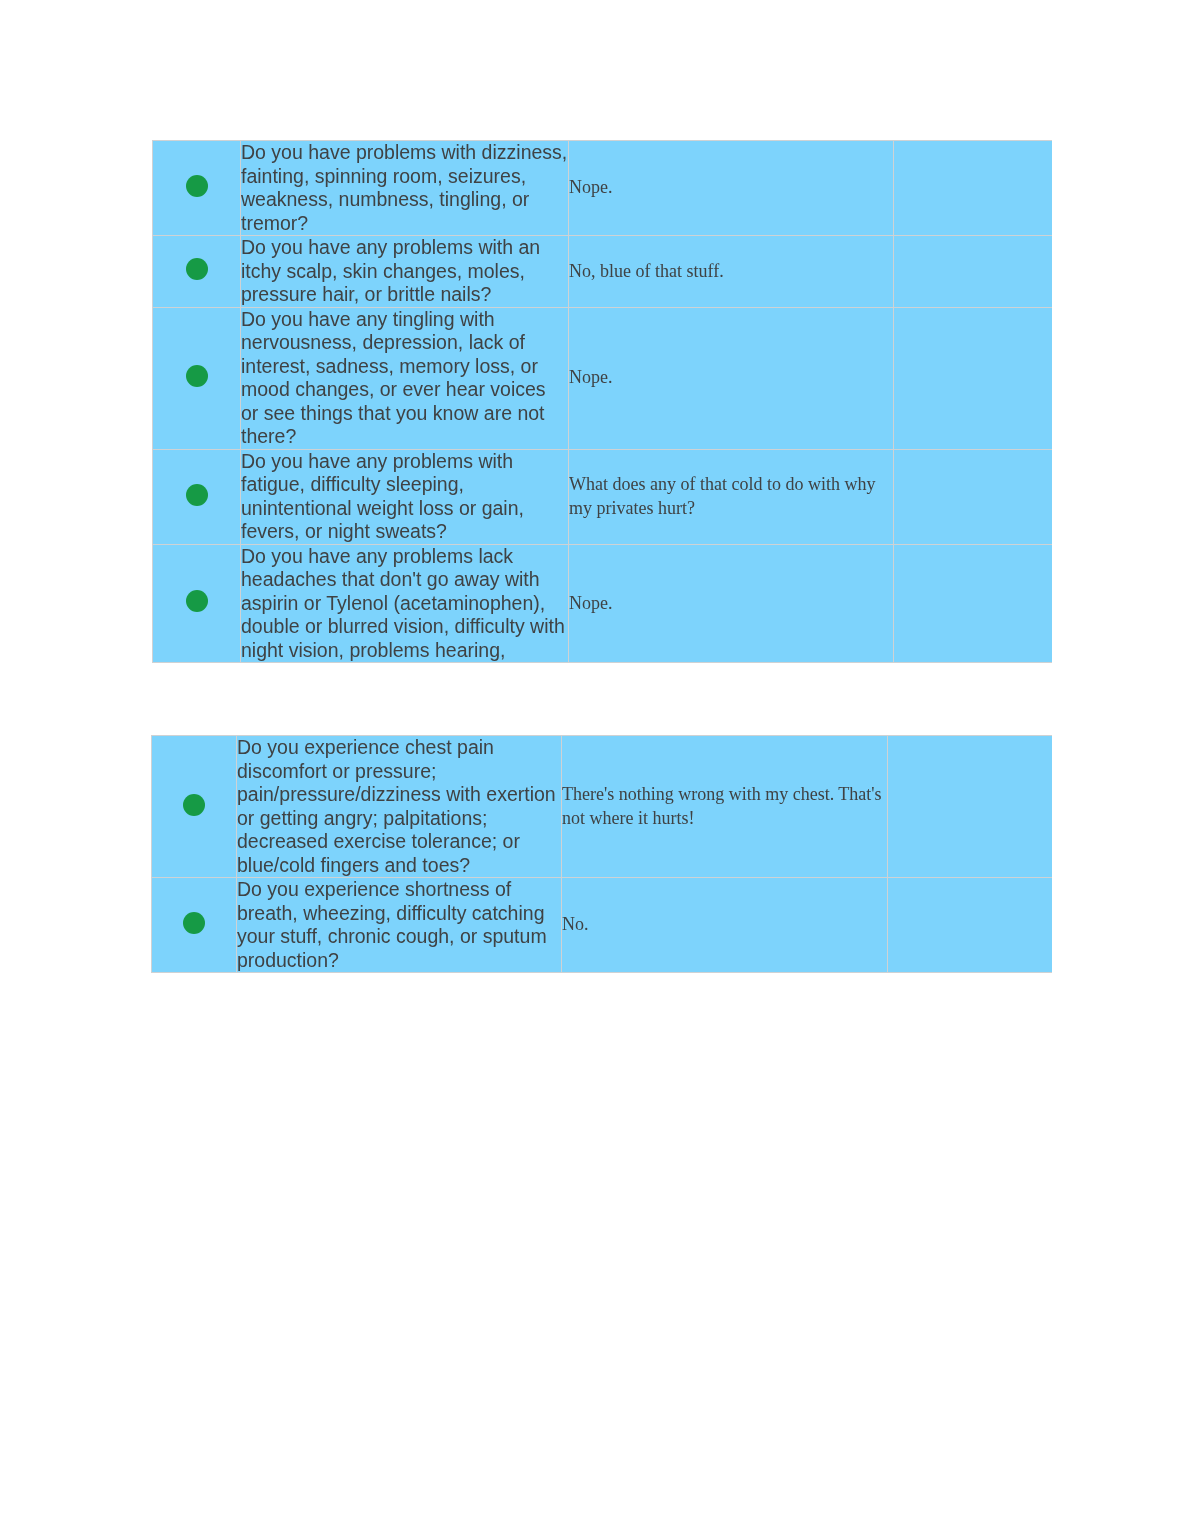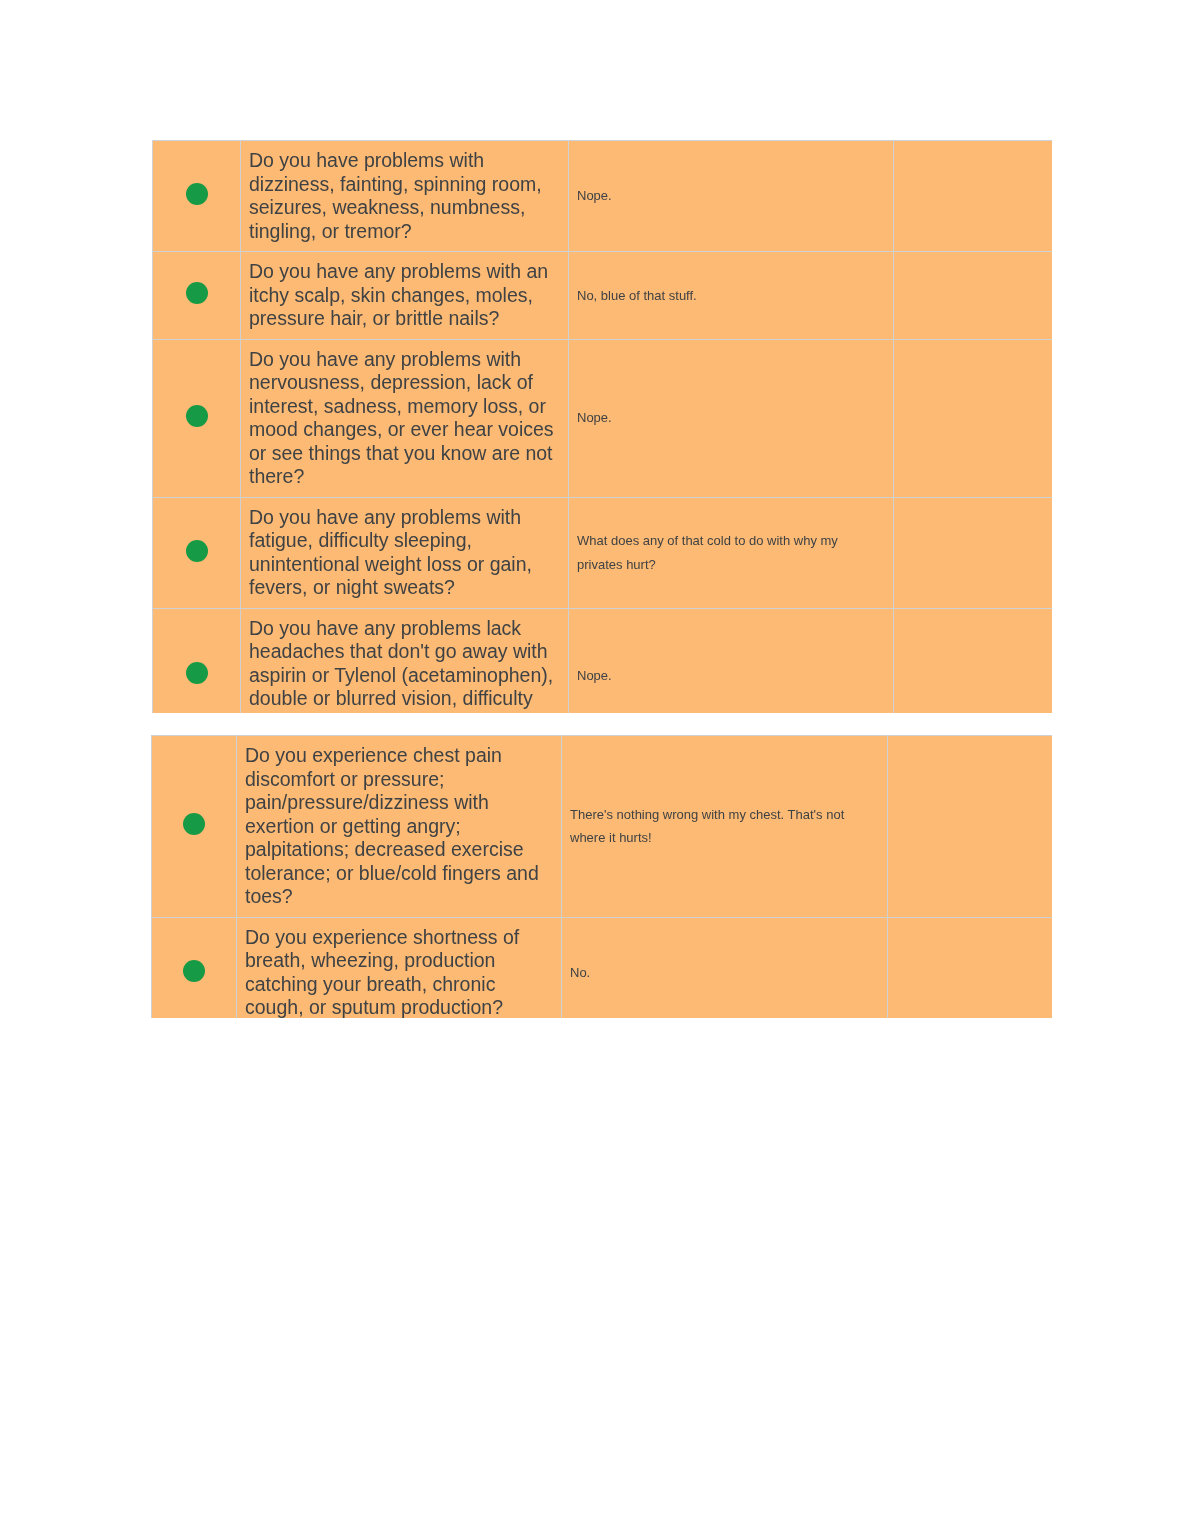--- a/index.html
+++ b/index.html
@@ -50,8 +50,8 @@
   .ros-table td {
     border: 1px solid #cfd2d4;
     vertical-align: middle;
-    padding: 8px;
-    background: #fdba74;
+    padding: 0;
+    background: #7dd3fc;
   }
 
   .col-status  { width: 88px; }

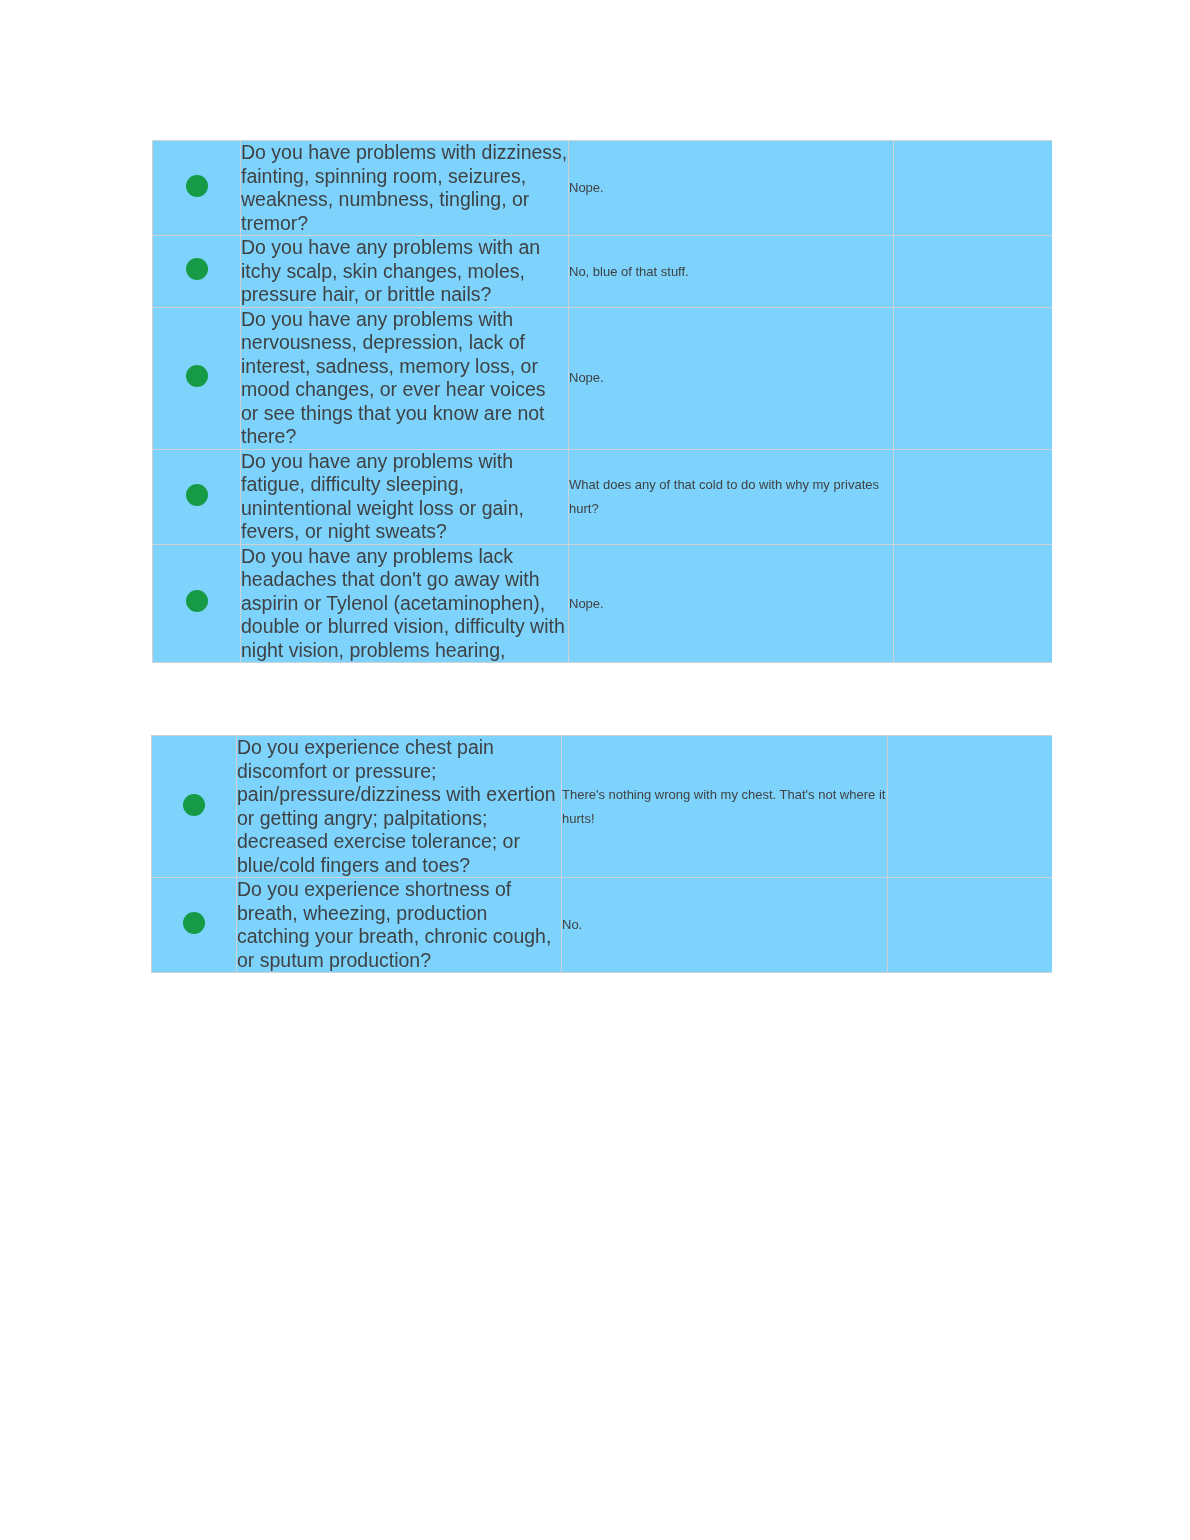--- a/index.html
+++ b/index.html
@@ -83,9 +83,10 @@
   }
   .cell-answer {
     padding: 9px 14px 9px 12px;
-    font-size: 13px;
+    font-size: 18px;
     line-height: 23.5px;
     color: #3f4244;
+    font-family: Liberation Serif, serif;
   }
   .cell-extra { }
 

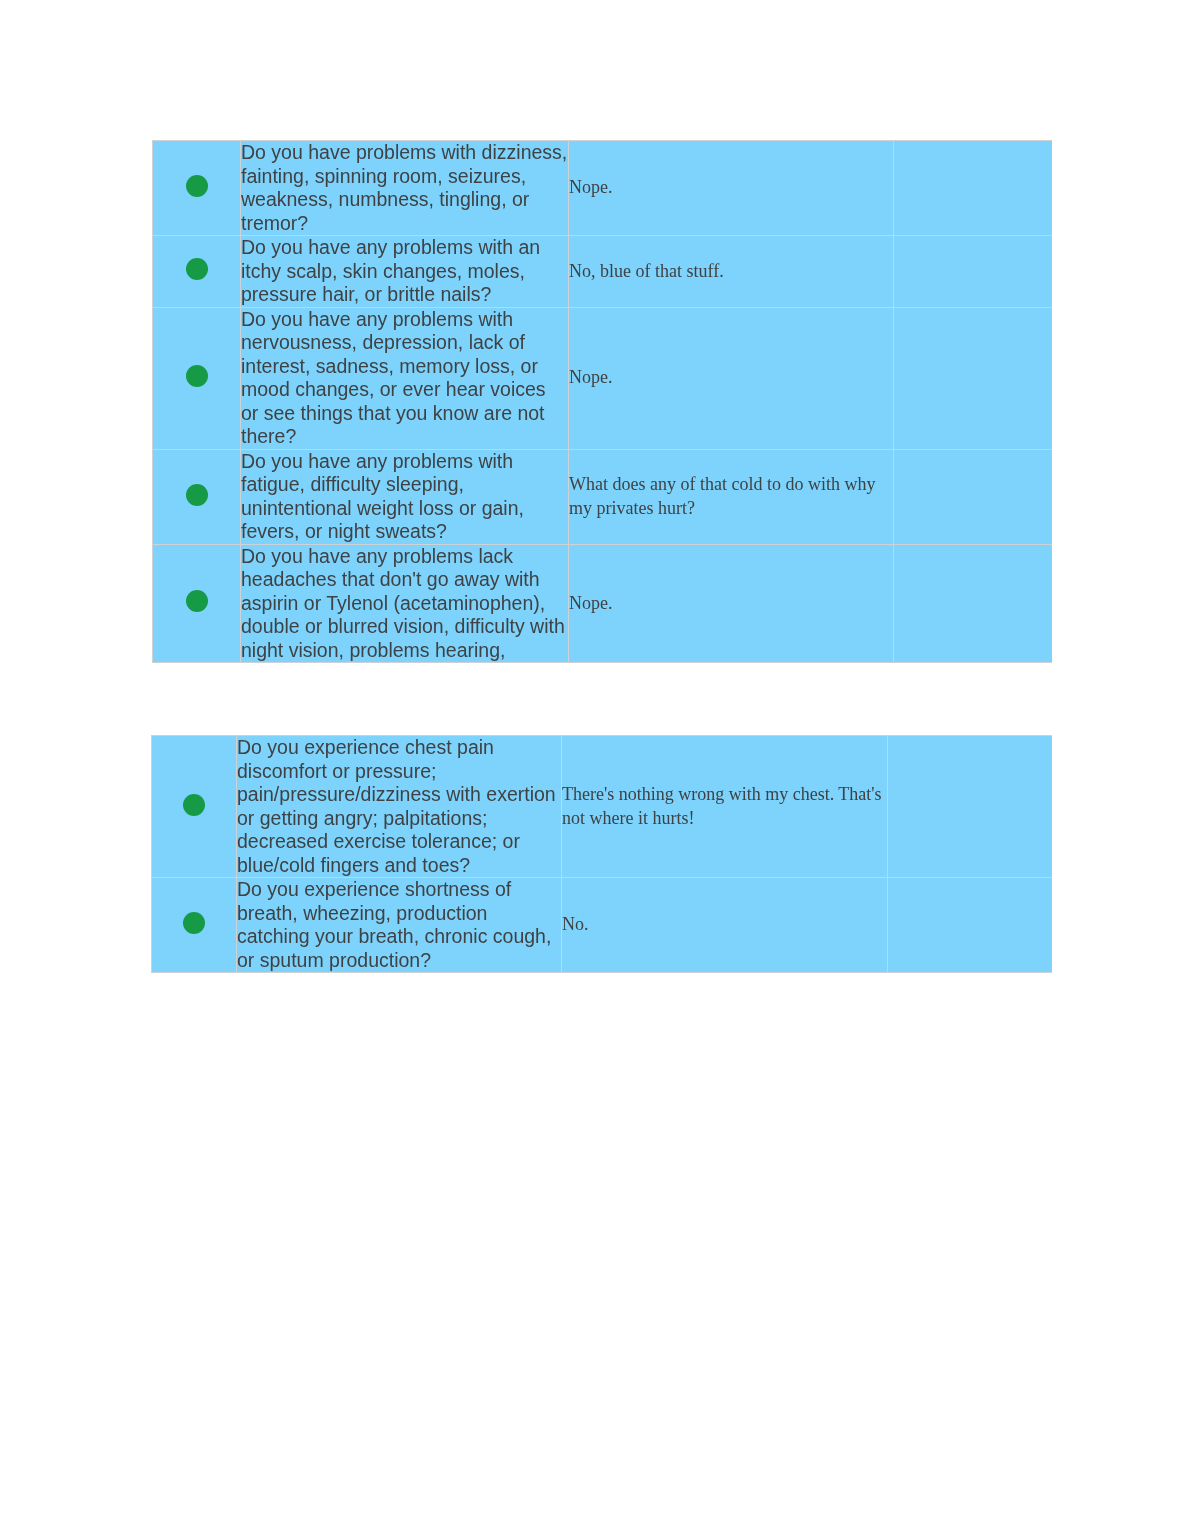--- a/index.html
+++ b/index.html
@@ -150,7 +150,7 @@
         <td class="cell-status">
           <span class="status-dot"></span>
         </td>
-        <td class="cell-question">Do you have any problems with nervousness, depression, lack of interest, sadness, memory loss, or mood changes, or ever hear voices or see things that you know are not there?</td>
+        <td class="cell-question">Do you have any tingling with nervousness, depression, lack of interest, sadness, memory loss, or mood changes, or ever hear voices or see things that you know are not there?</td>
         <td class="cell-answer">Nope.</td>
         <td class="cell-extra"></td>
       </tr>

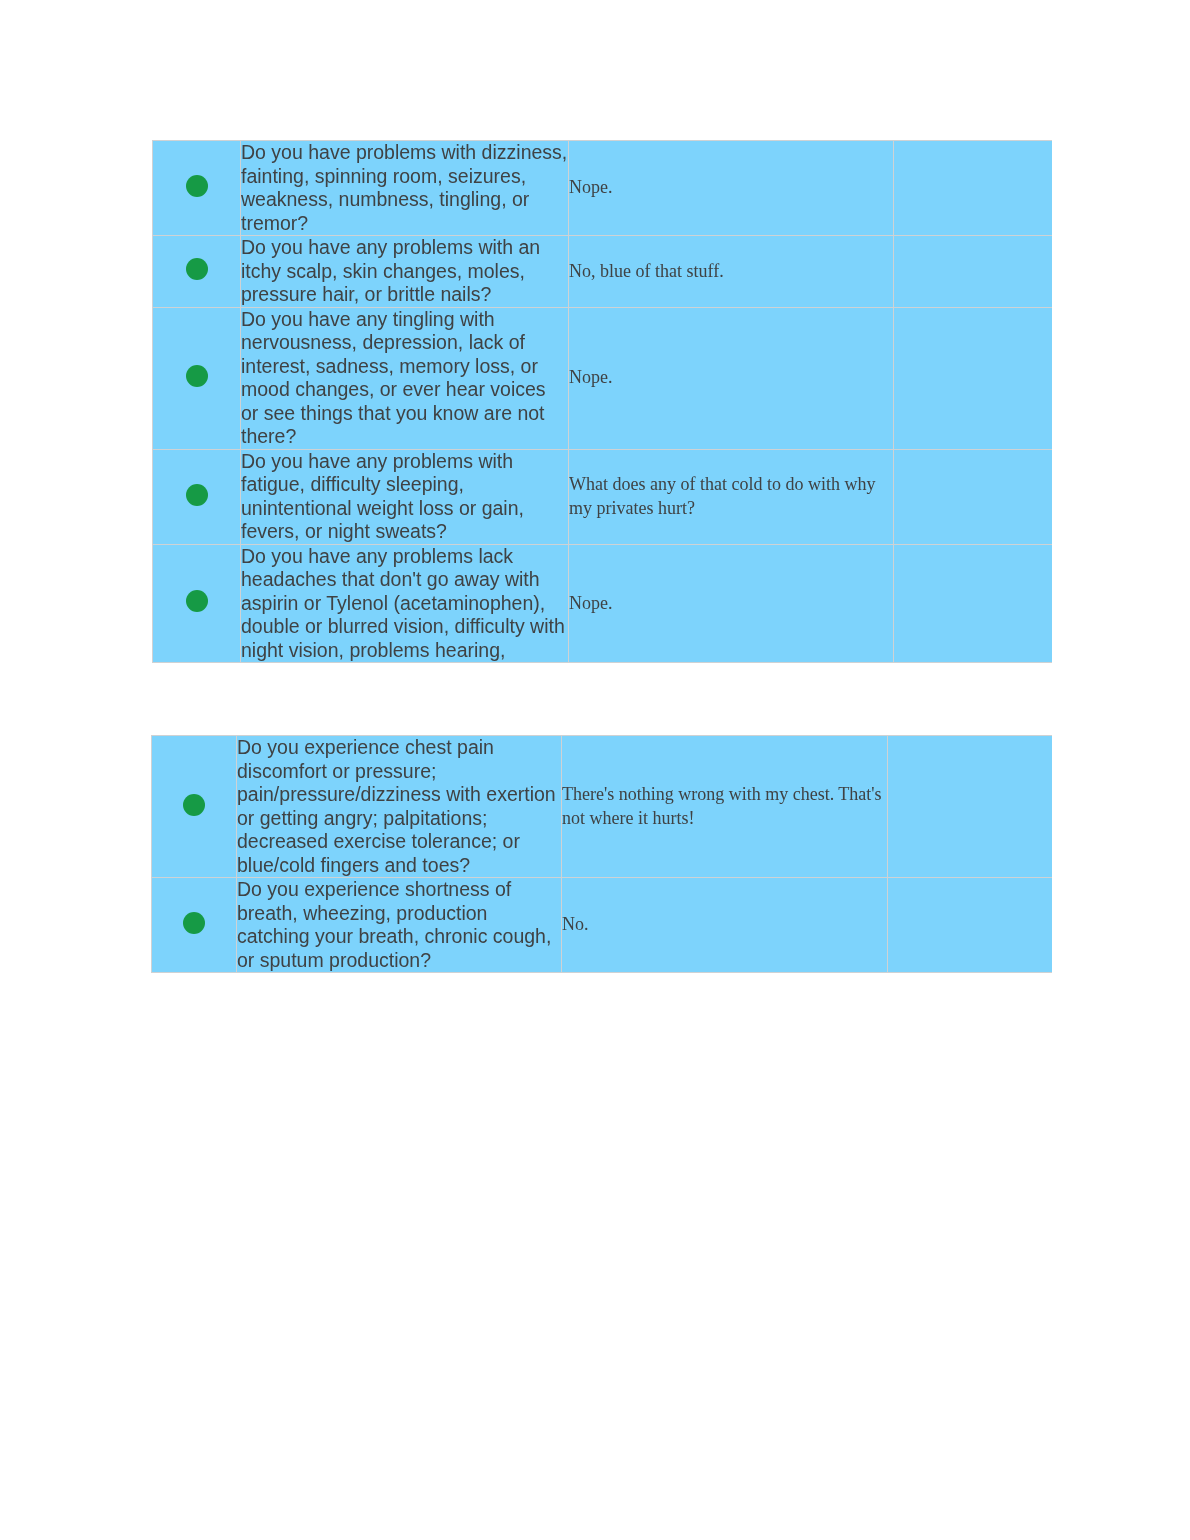--- a/index.html
+++ b/index.html
@@ -193,7 +193,7 @@
         <td class="cell-status">
           <span class="status-dot"></span>
         </td>
-        <td class="cell-question">Do you experience shortness of breath, wheezing, production catching your breath, chronic cough, or sputum production?</td>
+        <td class="cell-question">Do you experience shortness of breath, wheezing, difficulty catching your stuff, chronic cough, or sputum production?</td>
         <td class="cell-answer">No.</td>
         <td class="cell-extra"></td>
       </tr>

